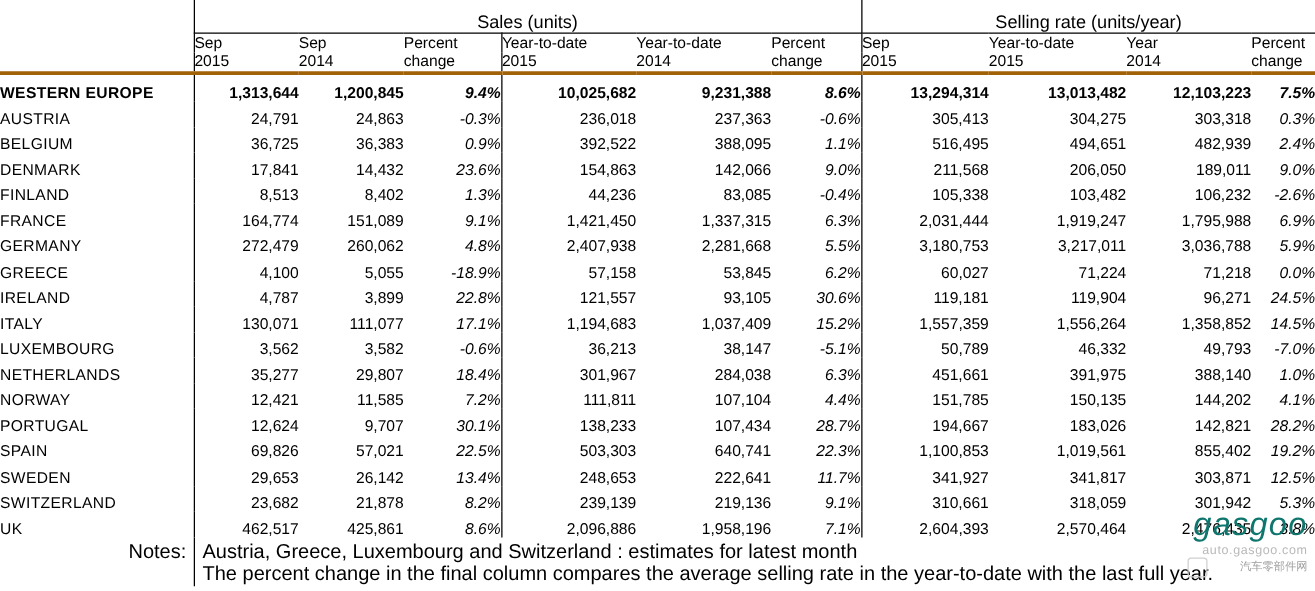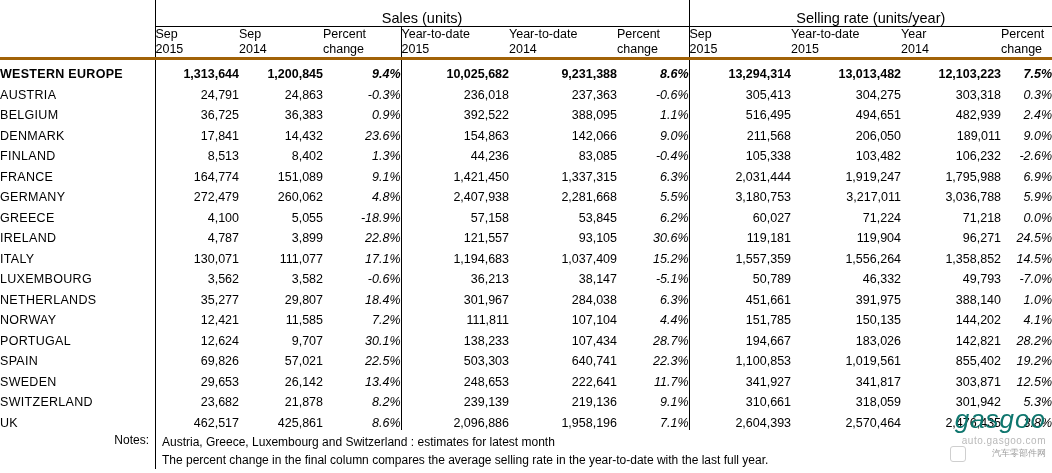--- a/index.html
+++ b/index.html
@@ -90,7 +90,7 @@
 
   .notes-wrap {
     display: flex;
-    font-size: 12px;
+    font-size: 16px;
   }
   .notes-label {
     width: 155px;

